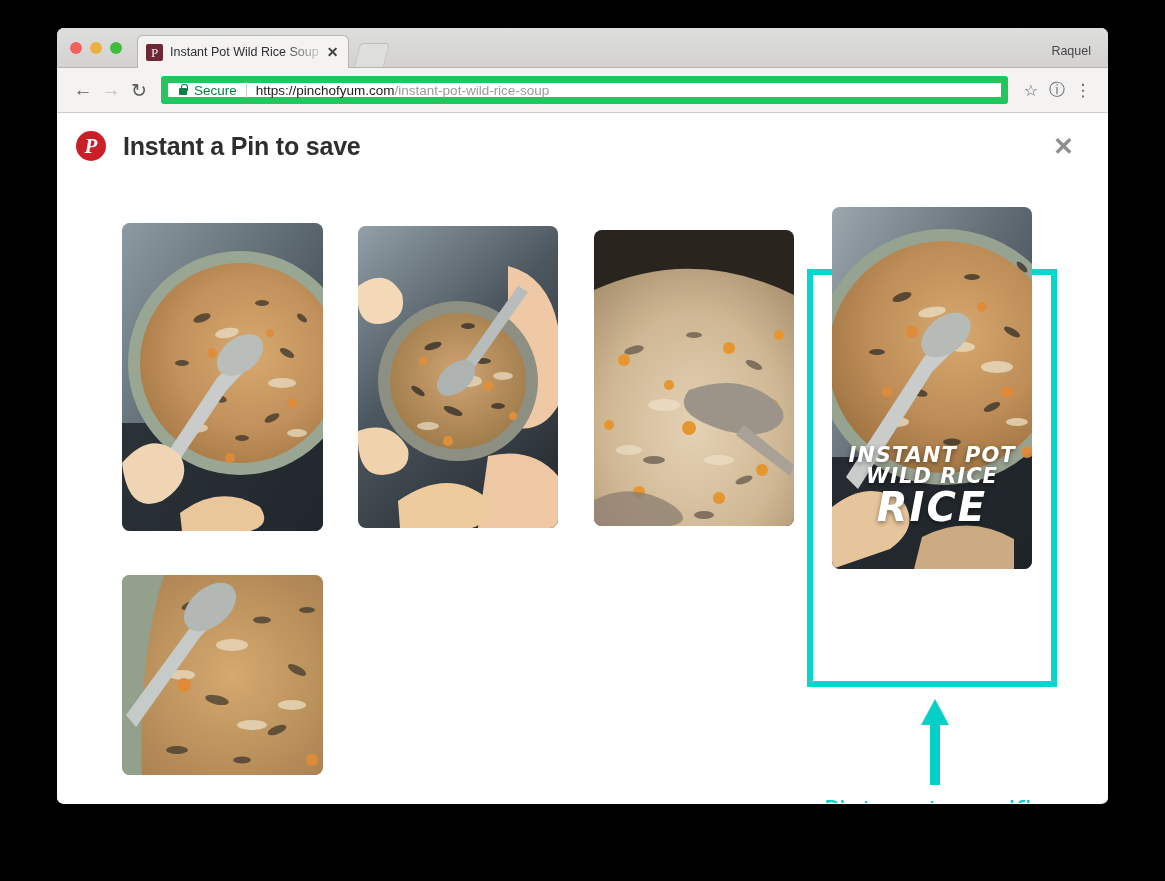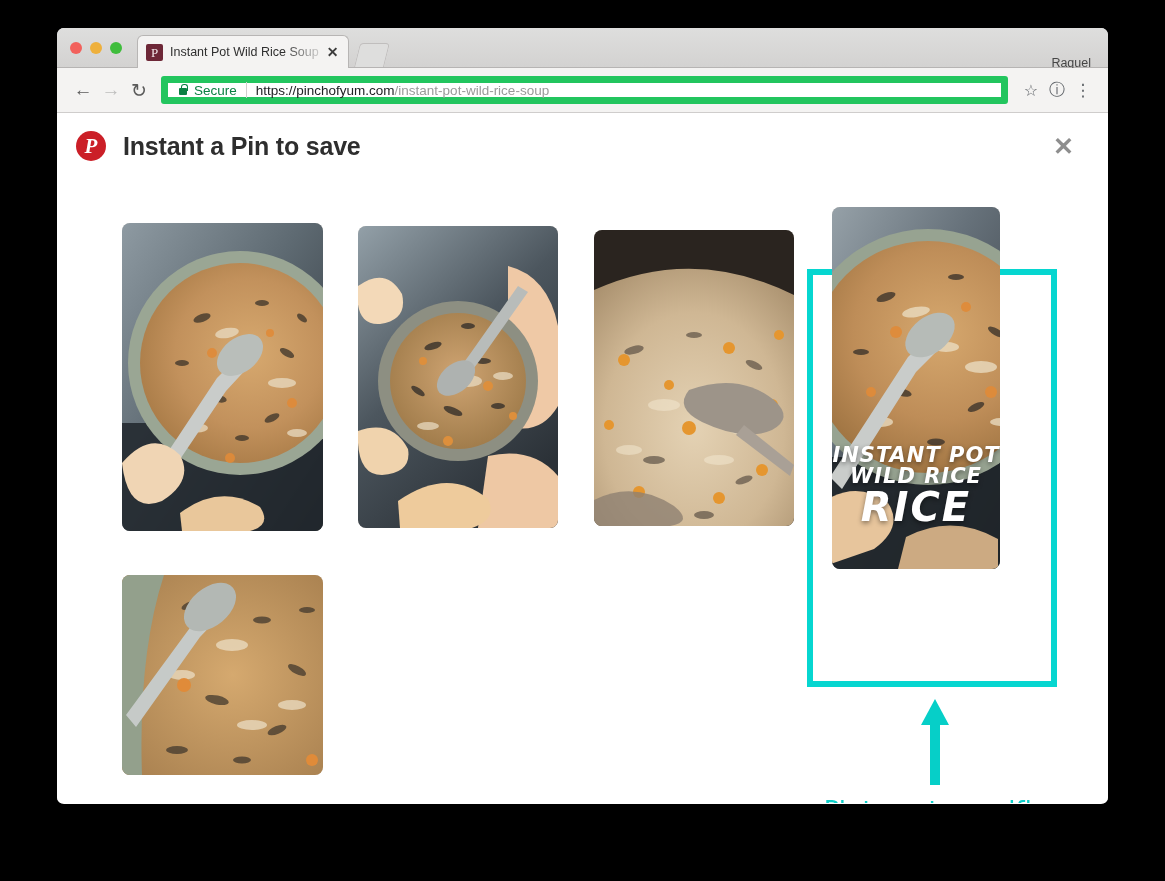--- a/index.html
+++ b/index.html
@@ -88,7 +88,7 @@
   }
   .profile-name {
     position: absolute;
-    right: 17px; top: 28px;
+    right: 17px; top: 16px;
     font-size: 12.5px;
     color: #464646;
   }

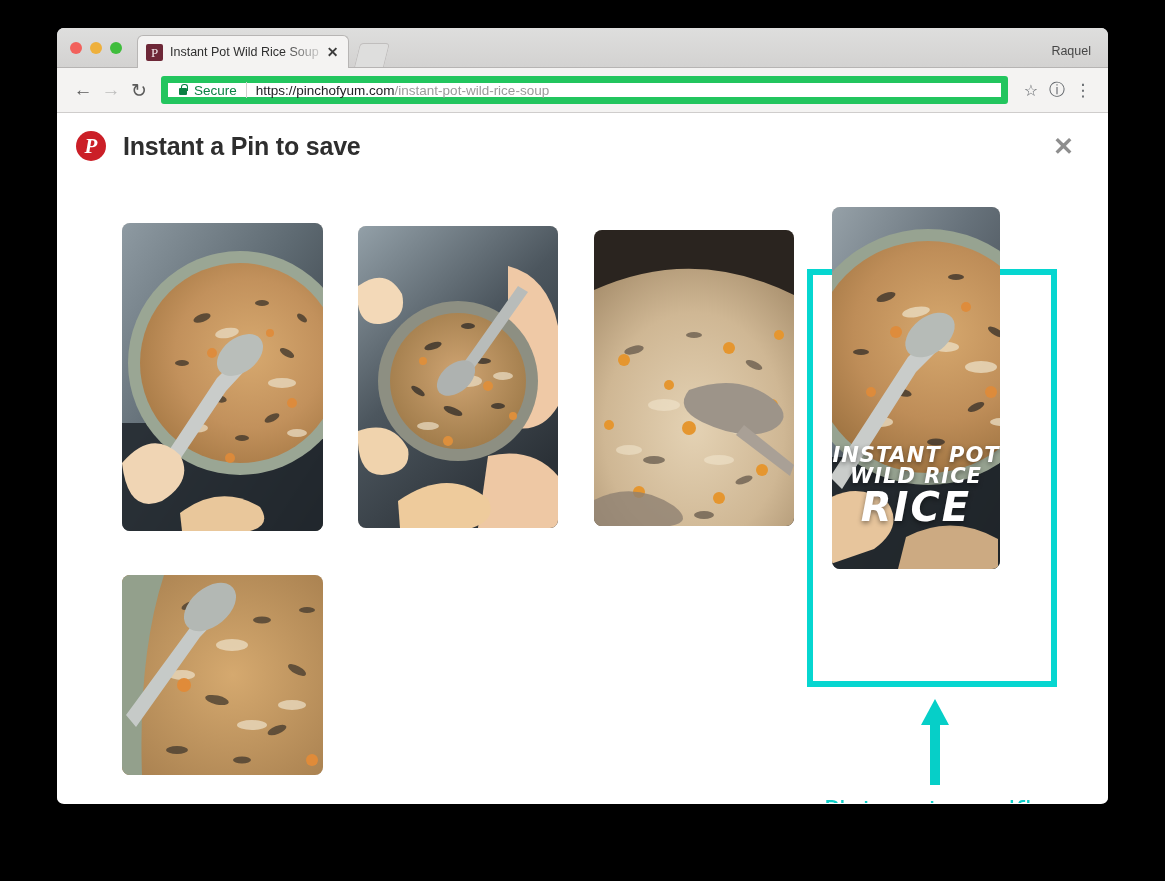--- a/index.html
+++ b/index.html
@@ -441,7 +441,7 @@
         </svg>
       </div>
 
-      <div class="pin" style="left:775px; top:28px; width:168px; height:362px;">
+      <div class="pin" style="left:775px; top:28px; width:200px; height:362px;">
         <svg class="pin-img" viewBox="0 0 200 362" preserveAspectRatio="xMidYMid slice">
           <defs>
             <linearGradient id="g4" x1="0" y1="0" x2="1" y2="1">

